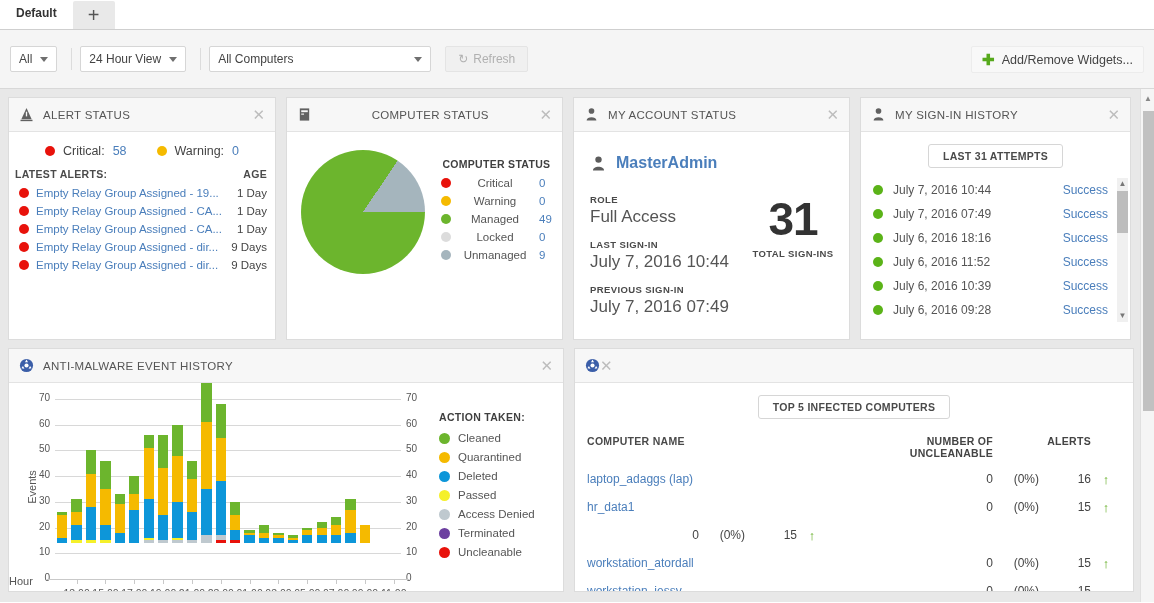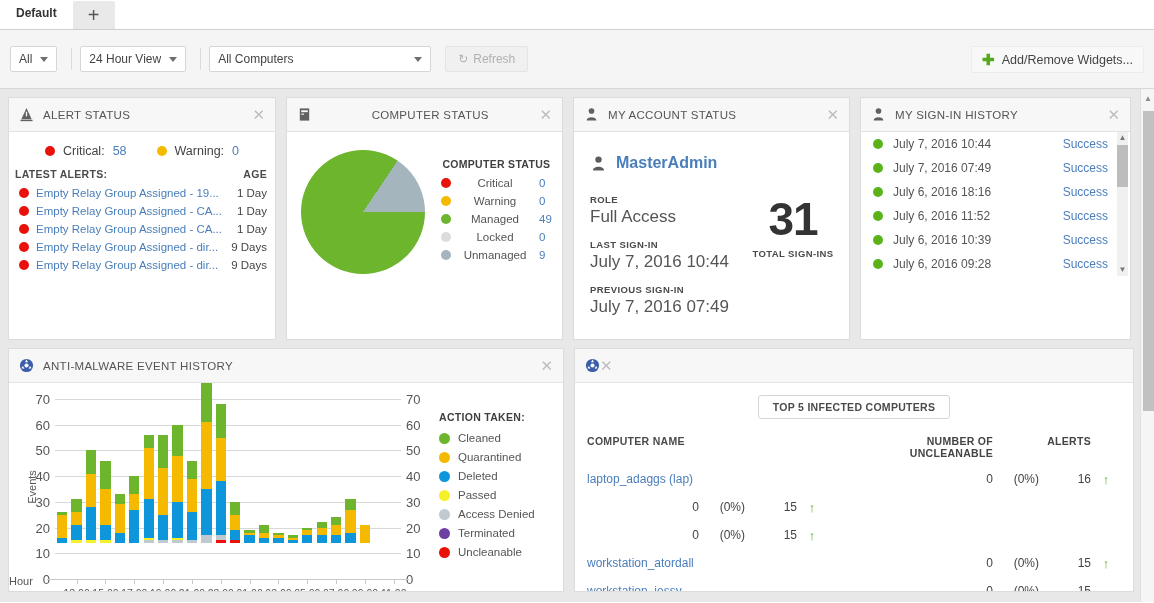--- a/index.html
+++ b/index.html
@@ -389,6 +389,9 @@
       <span class="wclose">✕</span>
     </div>
     <div class="wbody">
+      <div class="pillbar">
+        <div class="pill">LAST 31 ATTEMPTS</div>
+      </div>
       <div class="signin-scroll">
         <div class="signin-row">
           <span class="dot d" style="background:#5bb318"></span>

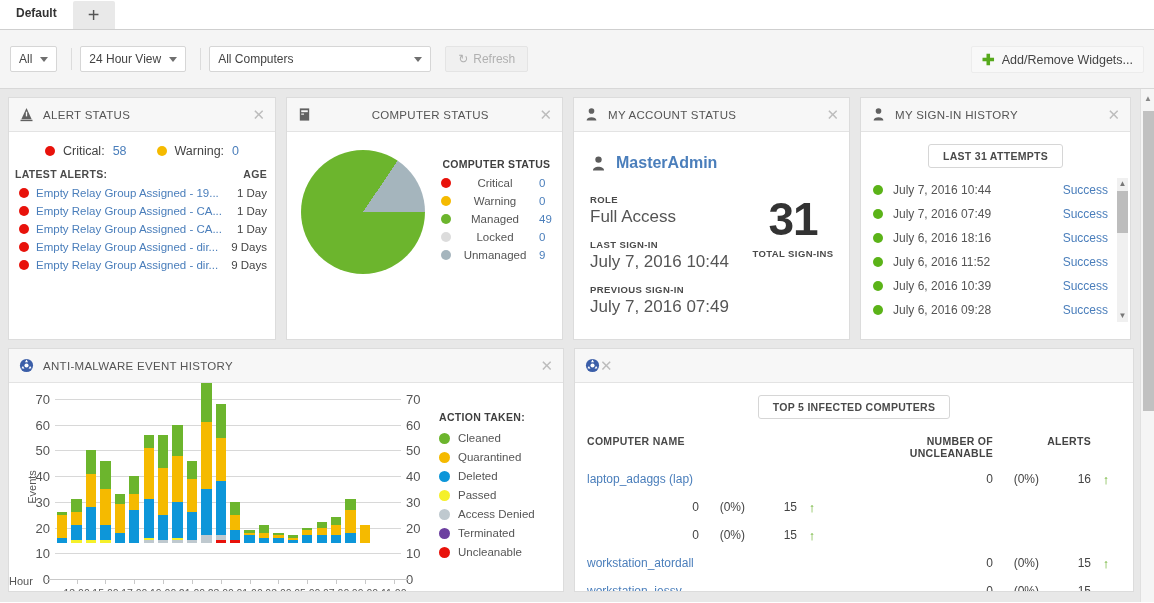--- a/index.html
+++ b/index.html
@@ -179,7 +179,7 @@
   }
   .xlabel { position: absolute; bottom: 4px; left: 0; width: 100%; text-align: left; font-size: 11px; color: #555;}
   .gridline { position: absolute; height: 1px; background: #d8d8d8; }
-  .ytick { position: absolute; font-size: 13px; color: #555; }
+  .ytick { position: absolute; font-size: 10px; color: #555; }
   .xtick { position: absolute; font-size: 10.5px; color: #555; transform: translateX(-50%); }
   .bar { position: absolute; bottom: 0; display: flex; flex-direction: column-reverse; }
   .seg { width: 100%; }

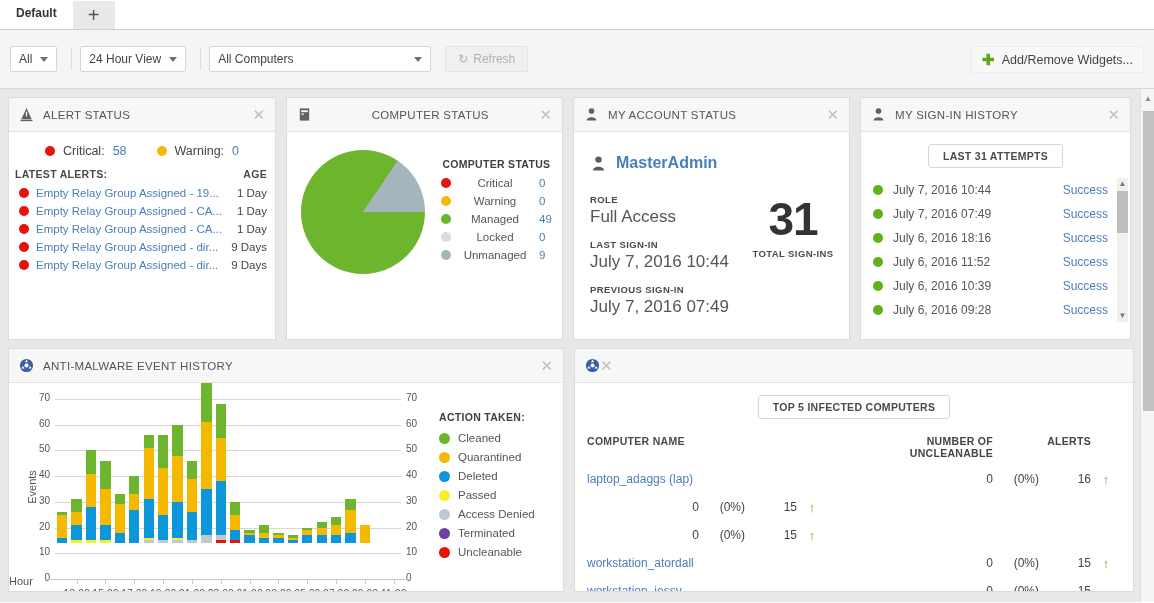--- a/index.html
+++ b/index.html
@@ -684,6 +684,7 @@
           <span class="c-trend">↑</span>
         </div>
         <div class="amrow">
+          <span class="c-name">hr_data1</span>
           <span class="c-unclean">0</span>
           <span class="c-pct">(0%)</span>
           <span class="c-total">15</span>

